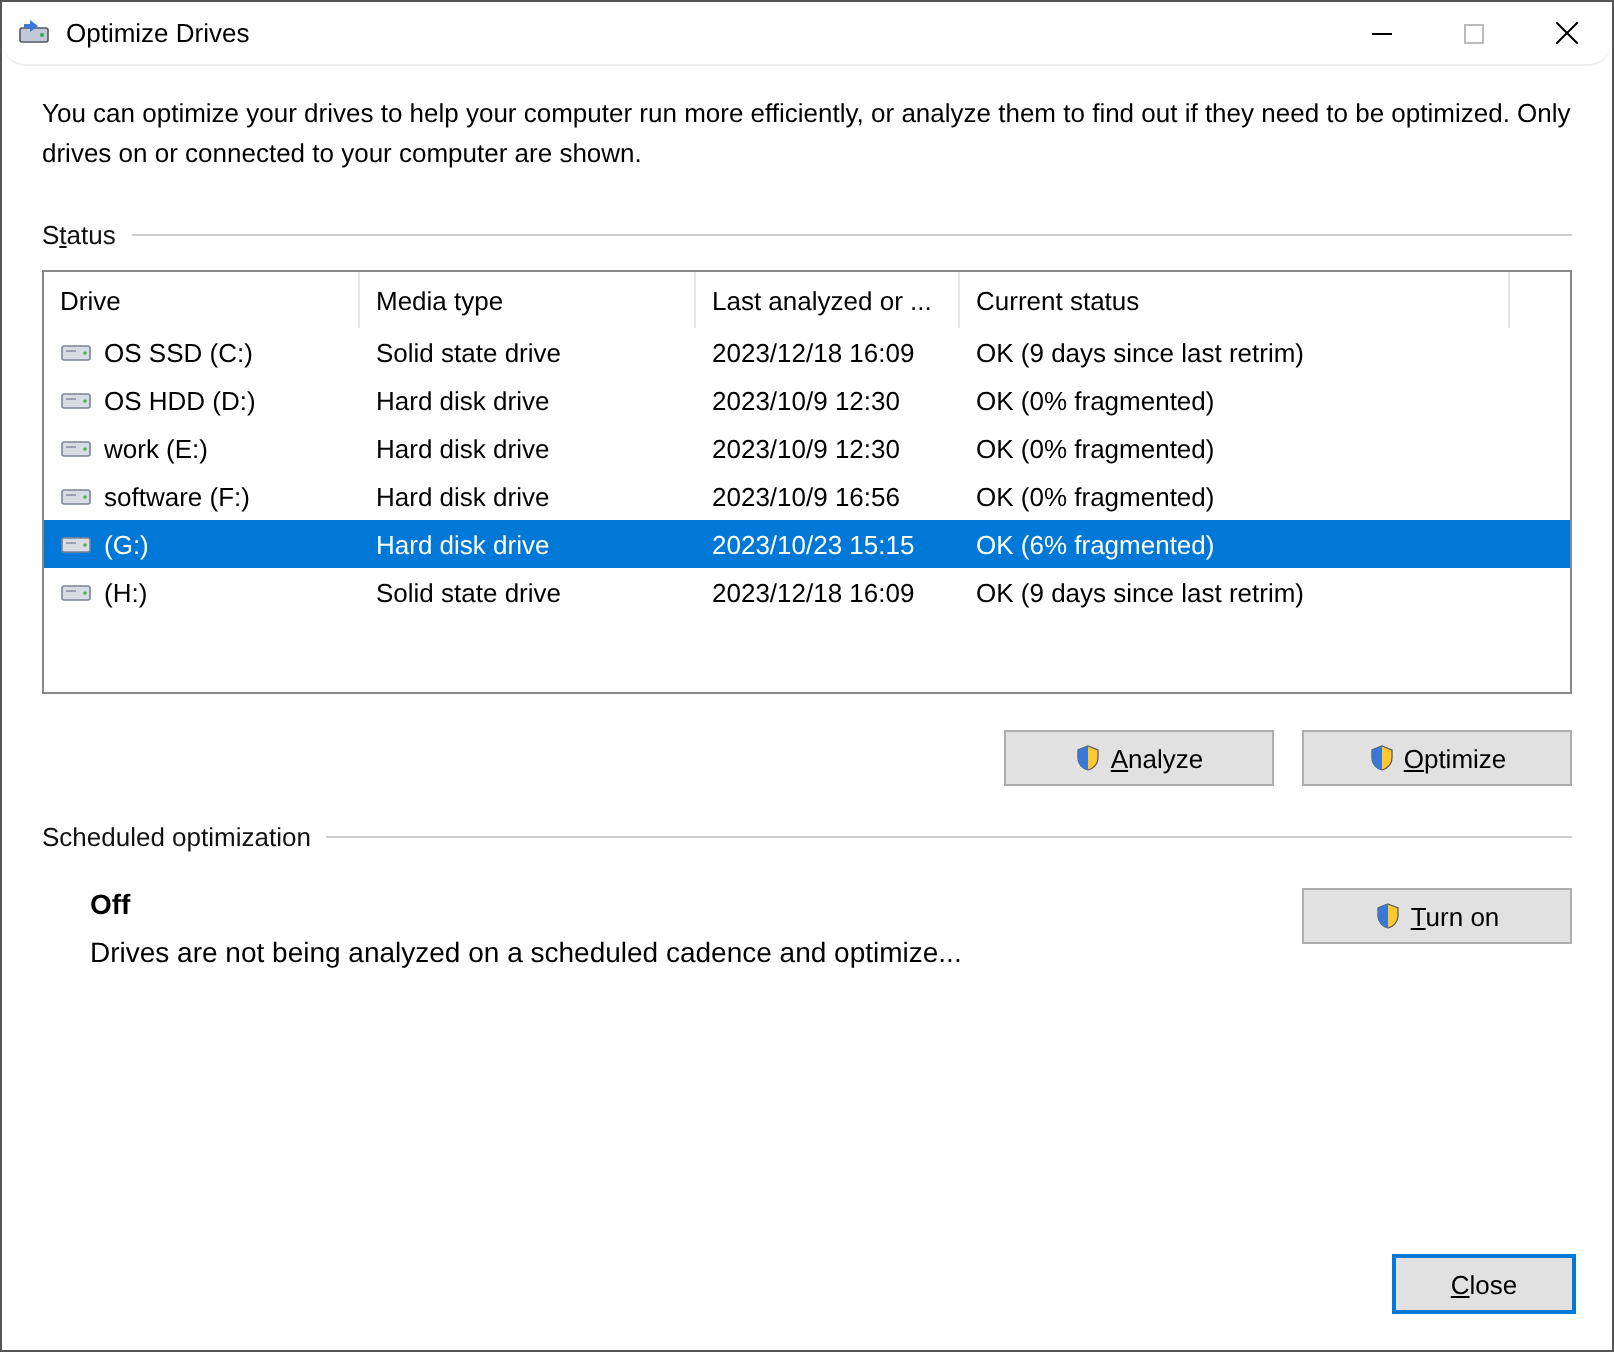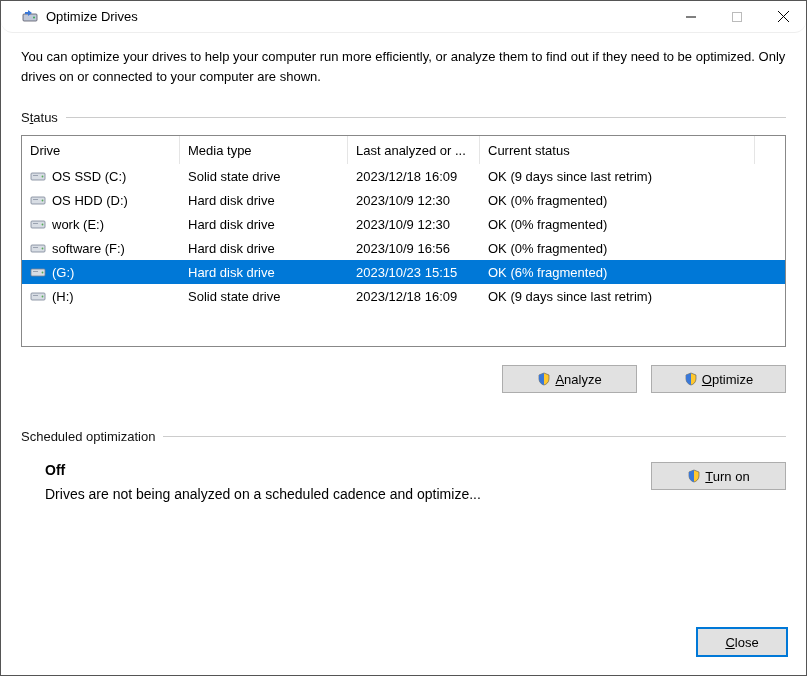--- a/index.html
+++ b/index.html
@@ -16,7 +16,7 @@
       height: 32px;
       display: flex;
       align-items: center;
-      padding-left: 21px;
+      padding-left: 8px;
       border-bottom: 1px solid #eee;
       border-radius: 12px;
     }

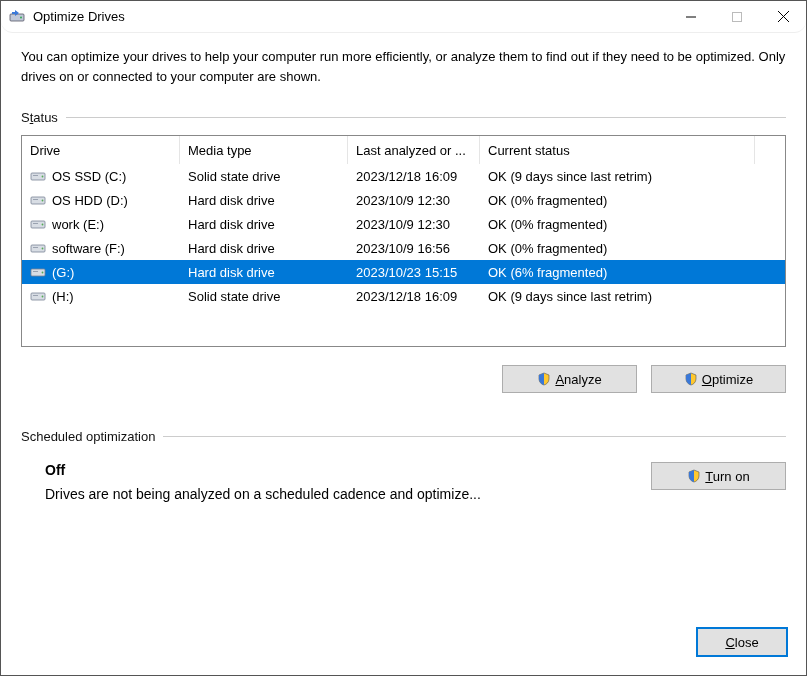--- a/index.html
+++ b/index.html
@@ -100,7 +100,7 @@
       justify-content: flex-end;
       gap: 14px;
       margin-top: 18px;
-      margin-bottom: 36px;
+      margin-bottom: 18px;
     }
     .button {
       min-width: 135px;

